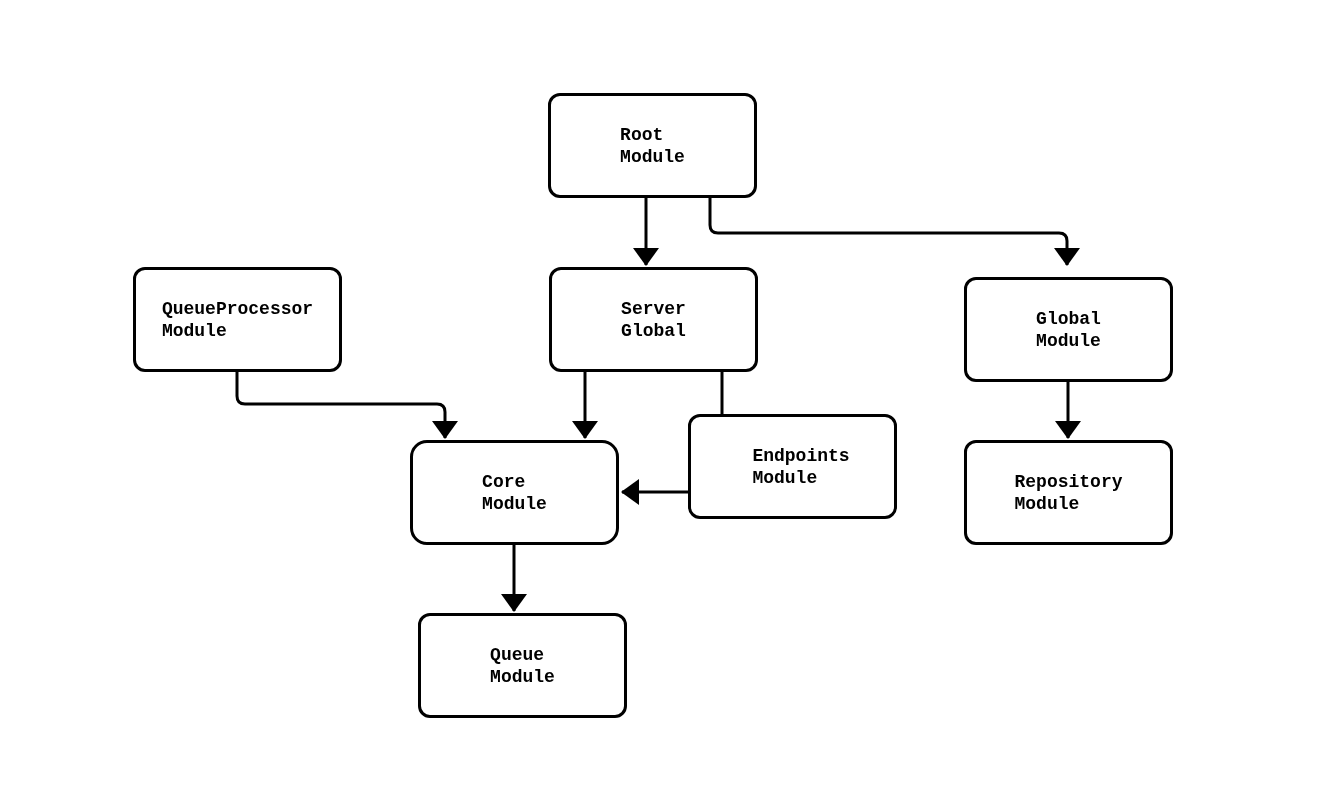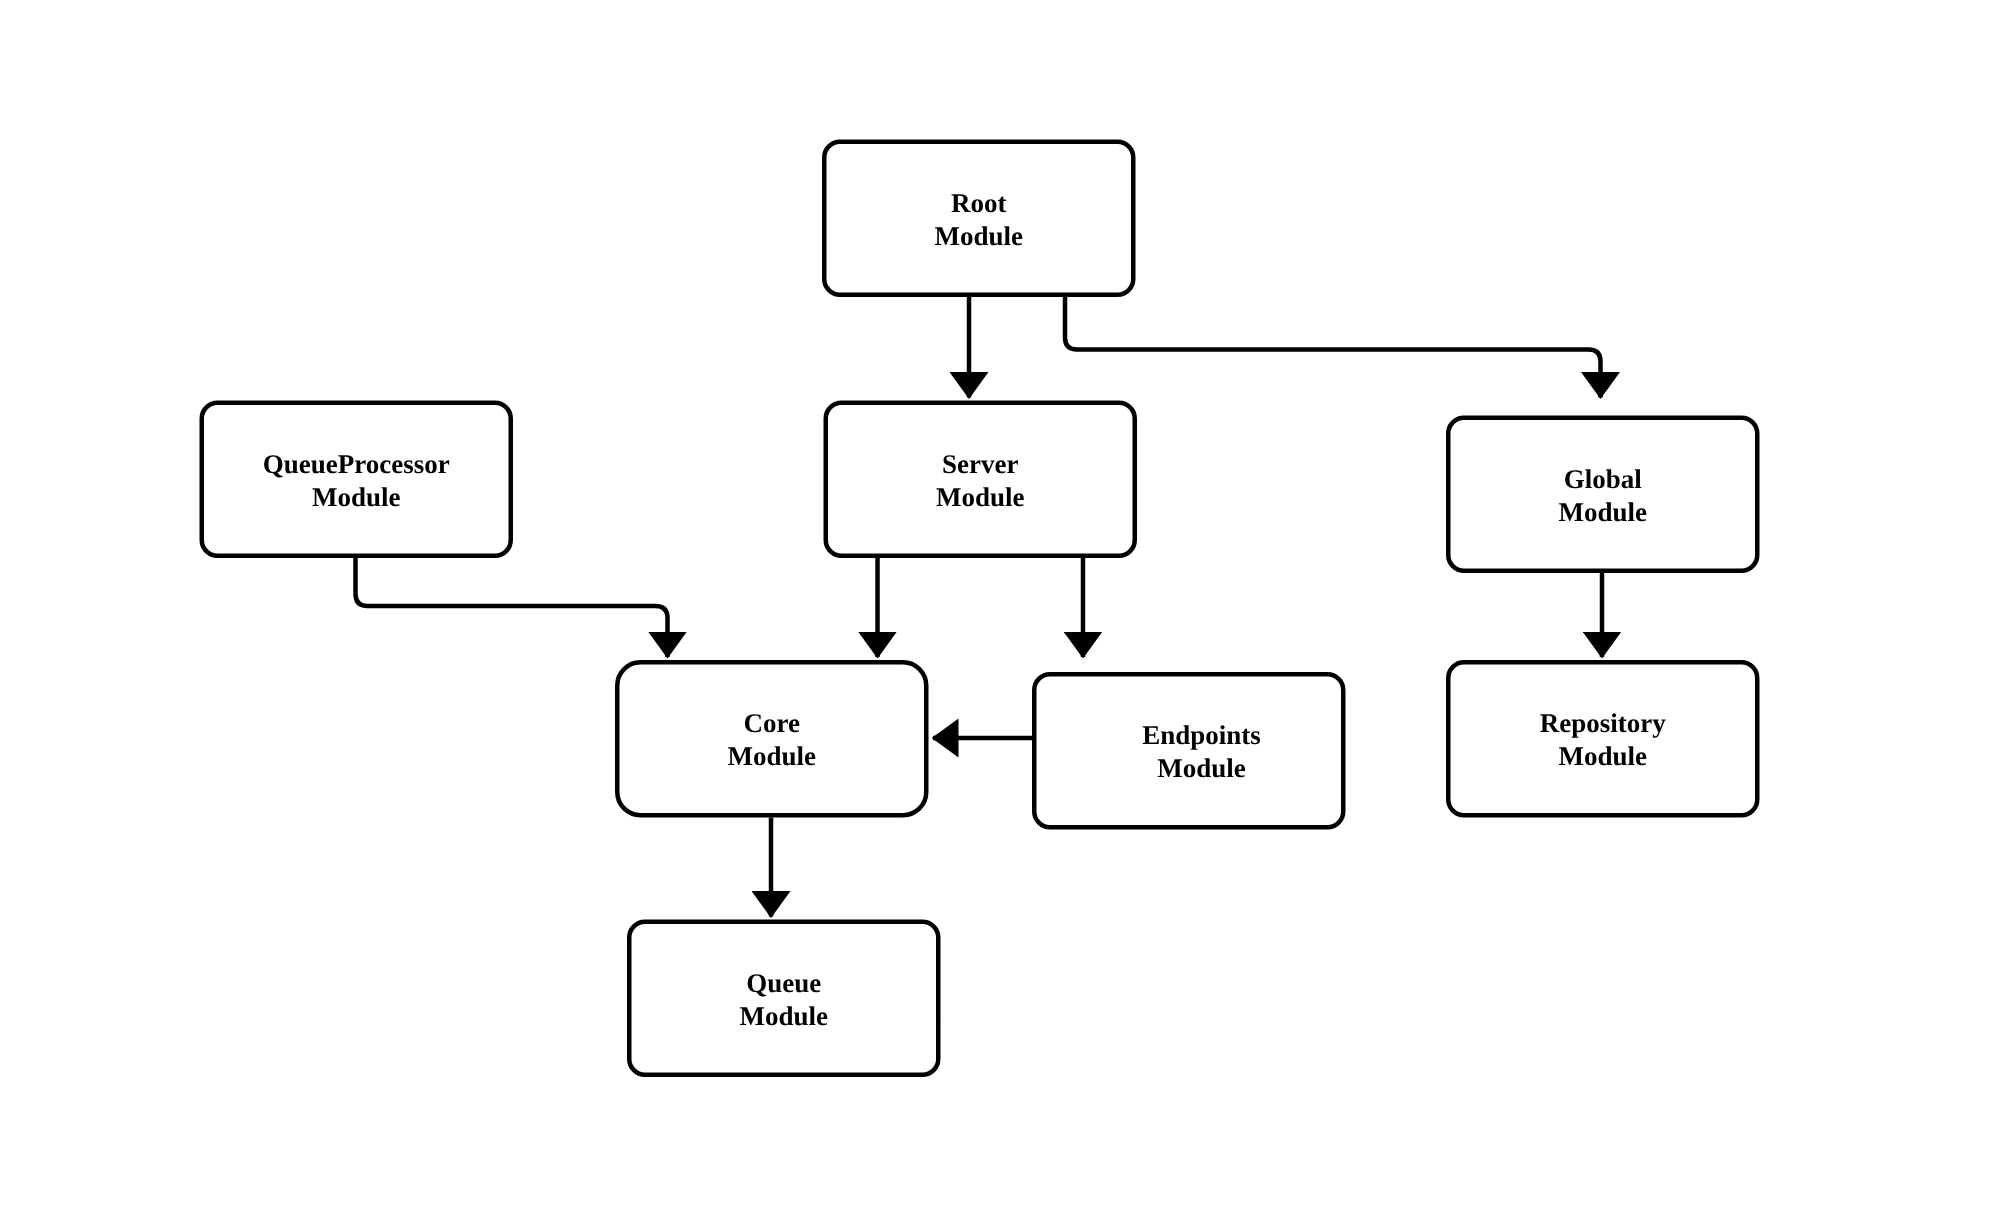--- a/index.html
+++ b/index.html
@@ -42,12 +42,12 @@
     justify-content: center;
   }
   .node-label {
-    font-family: Liberation Serif, serif;
+    font-family: Liberation Mono, monospace;
     font-weight: bold;
     font-size: 18px;
     line-height: 22px;
     color: #000000;
-    text-align: center;
+    text-align: left;
     white-space: pre-line;
   }
   .node-root          { left: 548px; top: 93px;  }

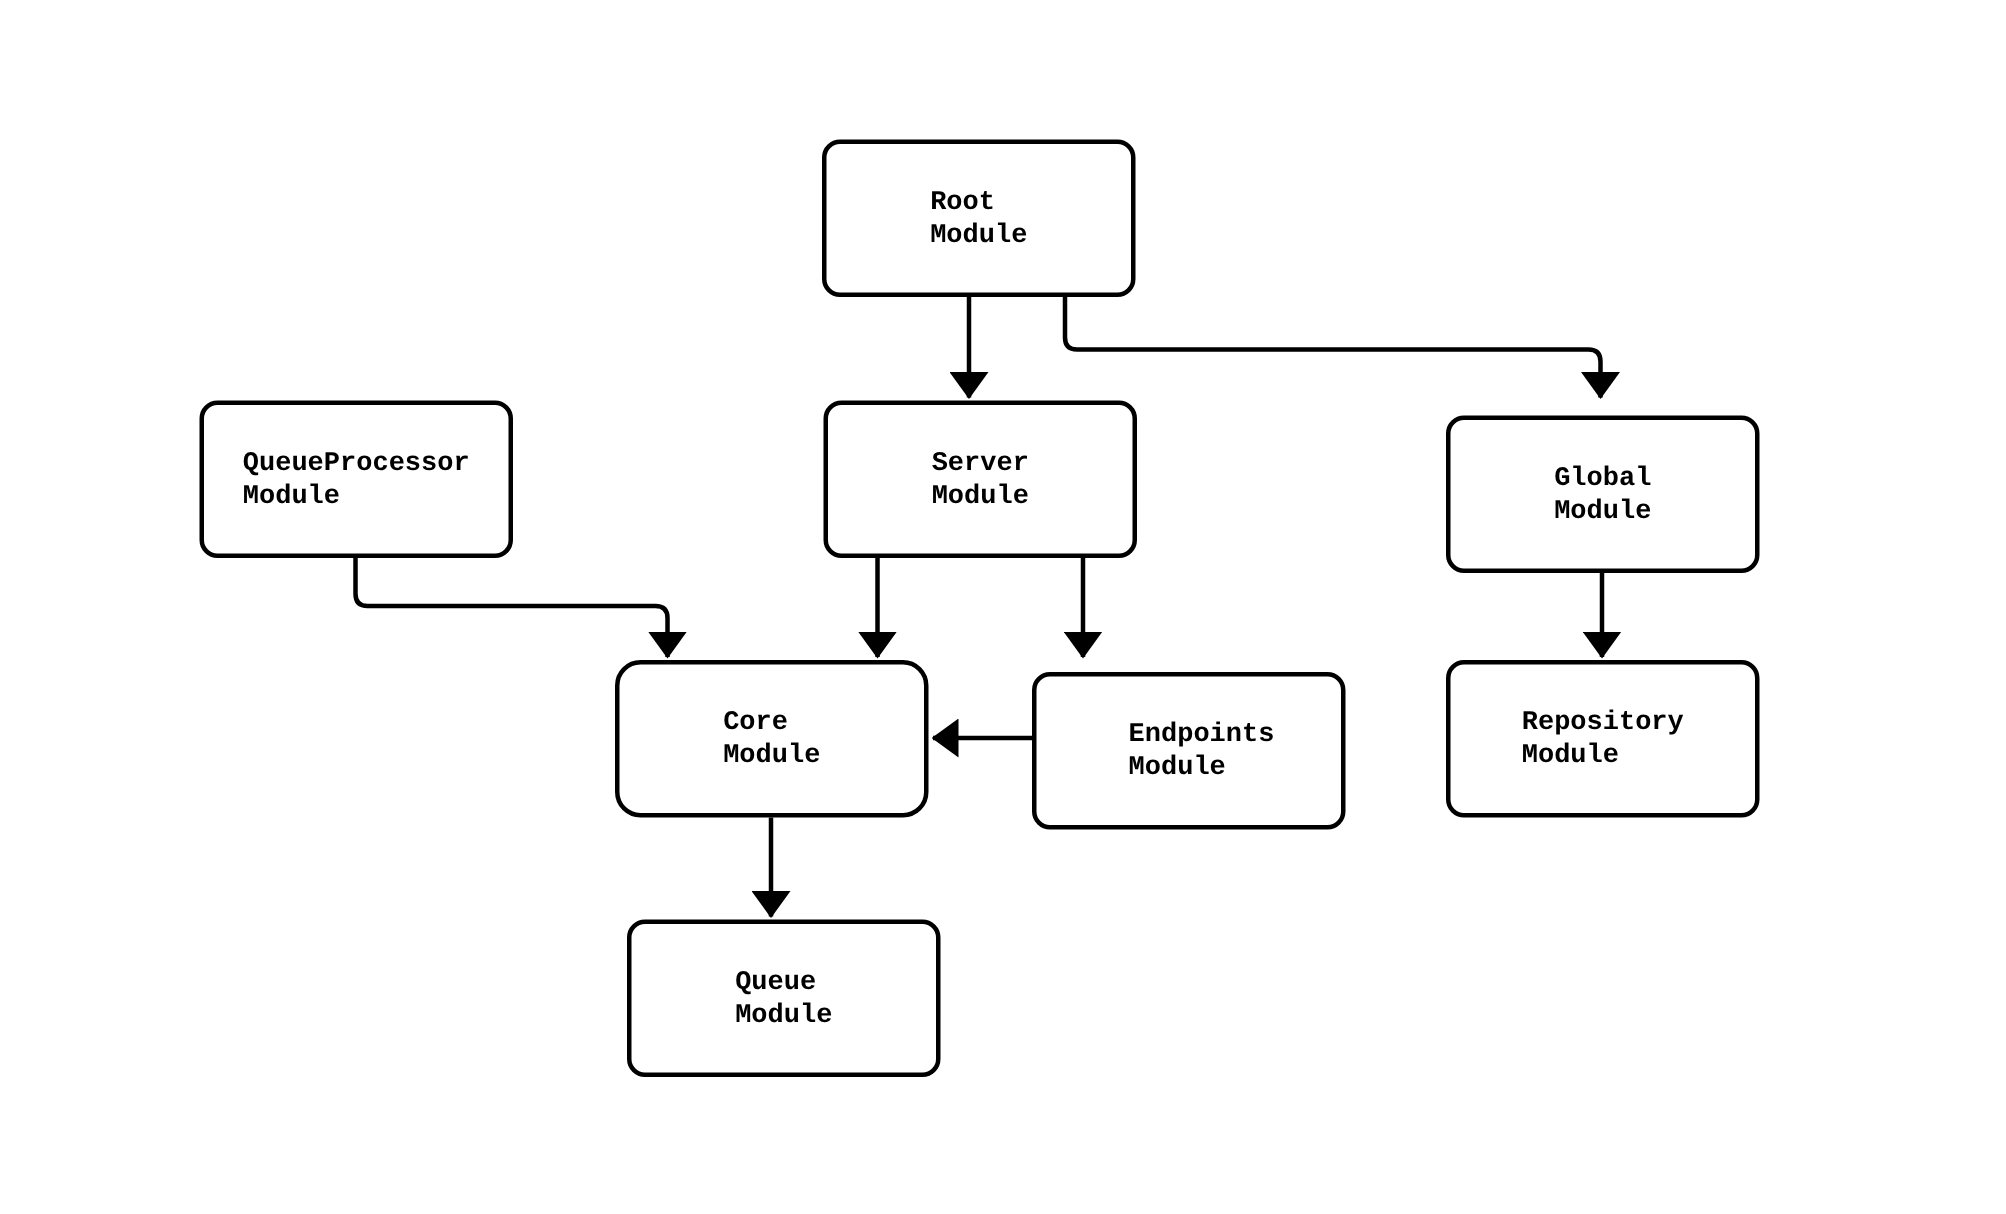--- a/index.html
+++ b/index.html
@@ -100,7 +100,7 @@
 
   <div class="node node-server">
     <span class="node-label">Server
-Module</span>
+Global</span>
   </div>
 
   <div class="node node-global">

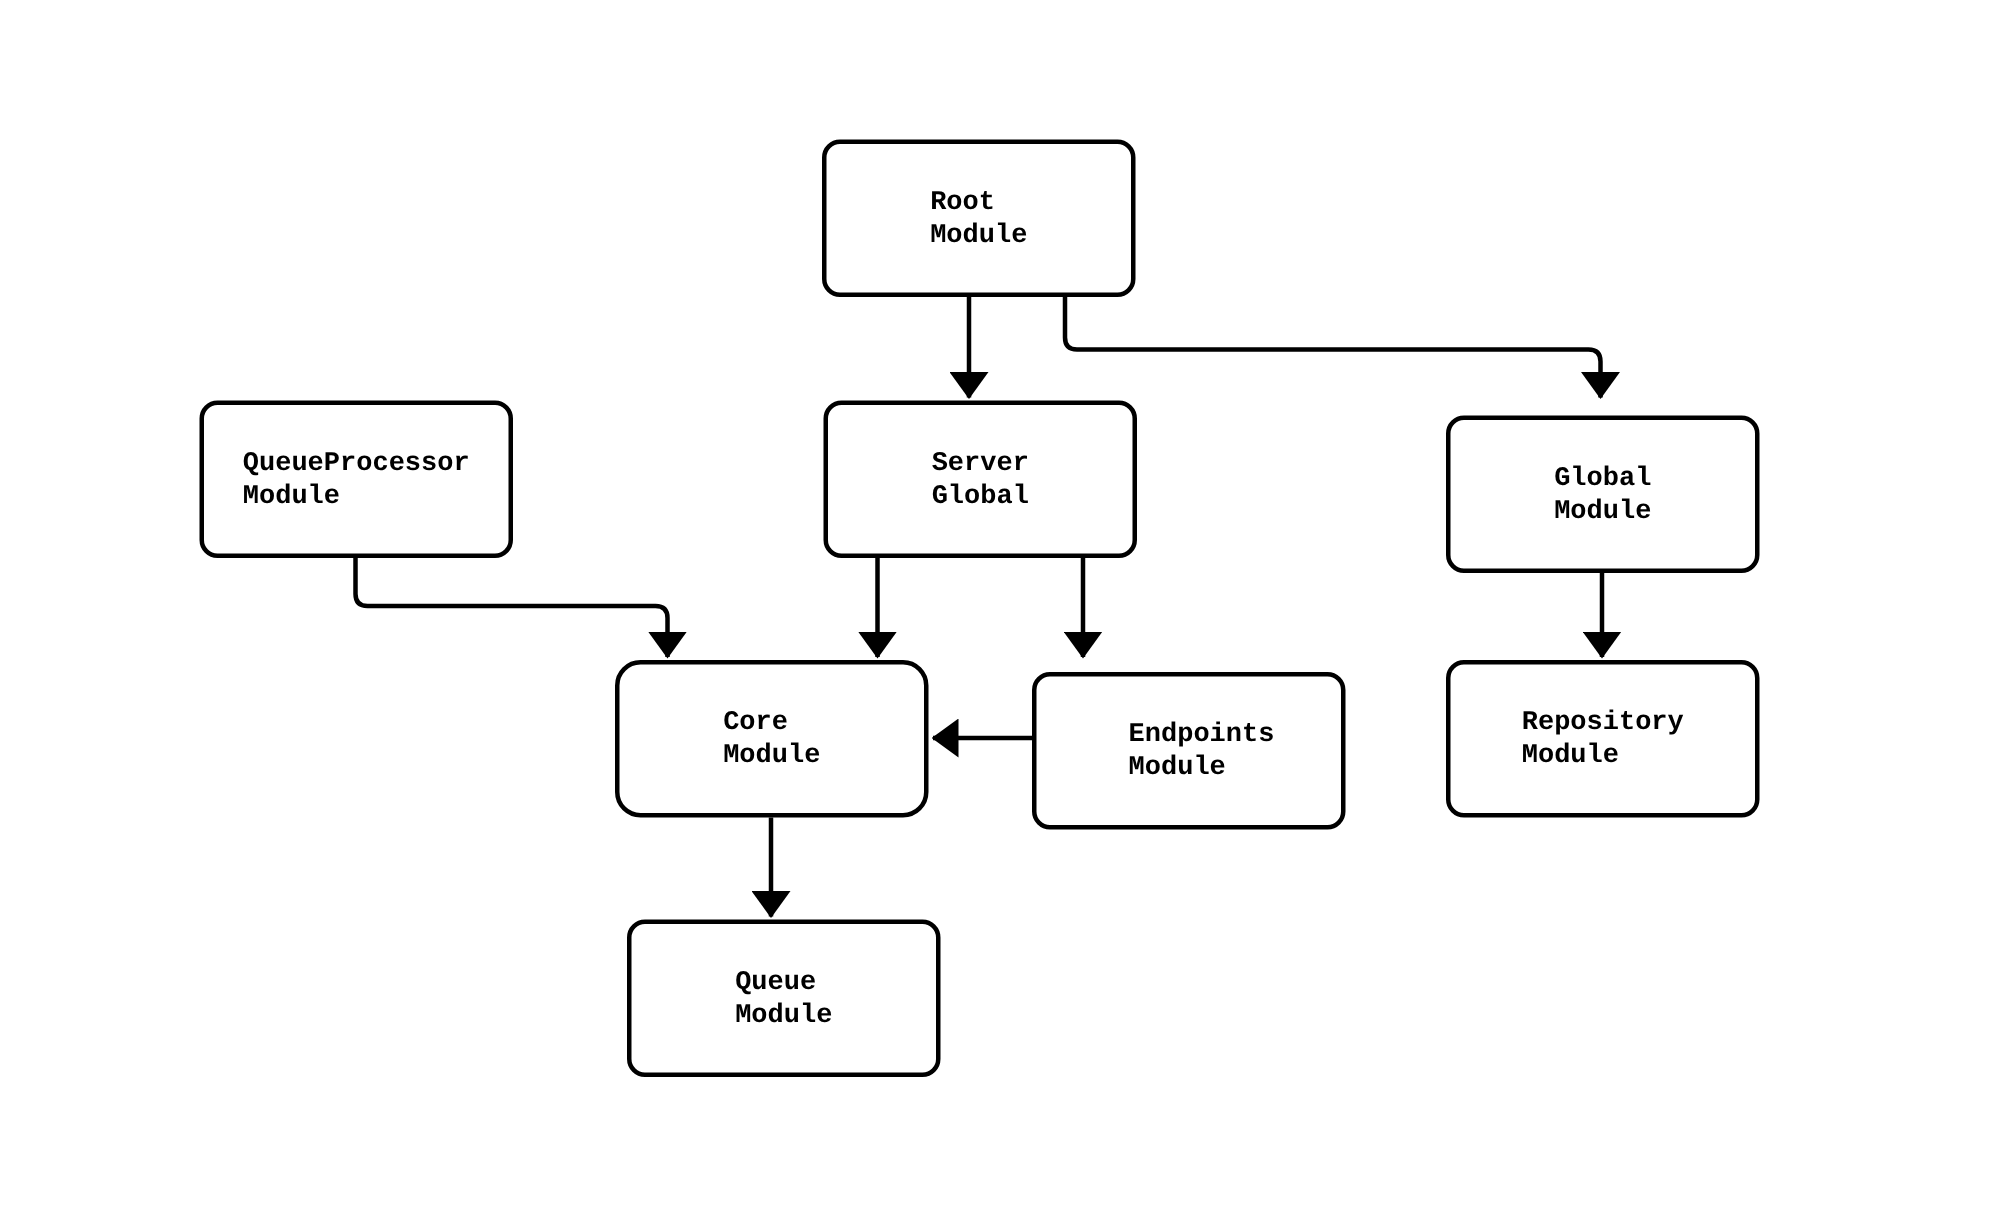--- a/index.html
+++ b/index.html
@@ -55,7 +55,7 @@
   .node-server        { left: 549px; top: 267px; }
   .node-global        { left: 964px; top: 277px; }
   .node-core          { left: 410px; top: 440px; border-radius: 17px; }
-  .node-endpoints     { left: 688px; top: 448px; padding-left: 17px; }
+  .node-endpoints     { left: 688px; top: 414px; padding-left: 17px; }
   .node-repository    { left: 964px; top: 440px; }
   .node-queue         { left: 418px; top: 613px; }
 </style>

